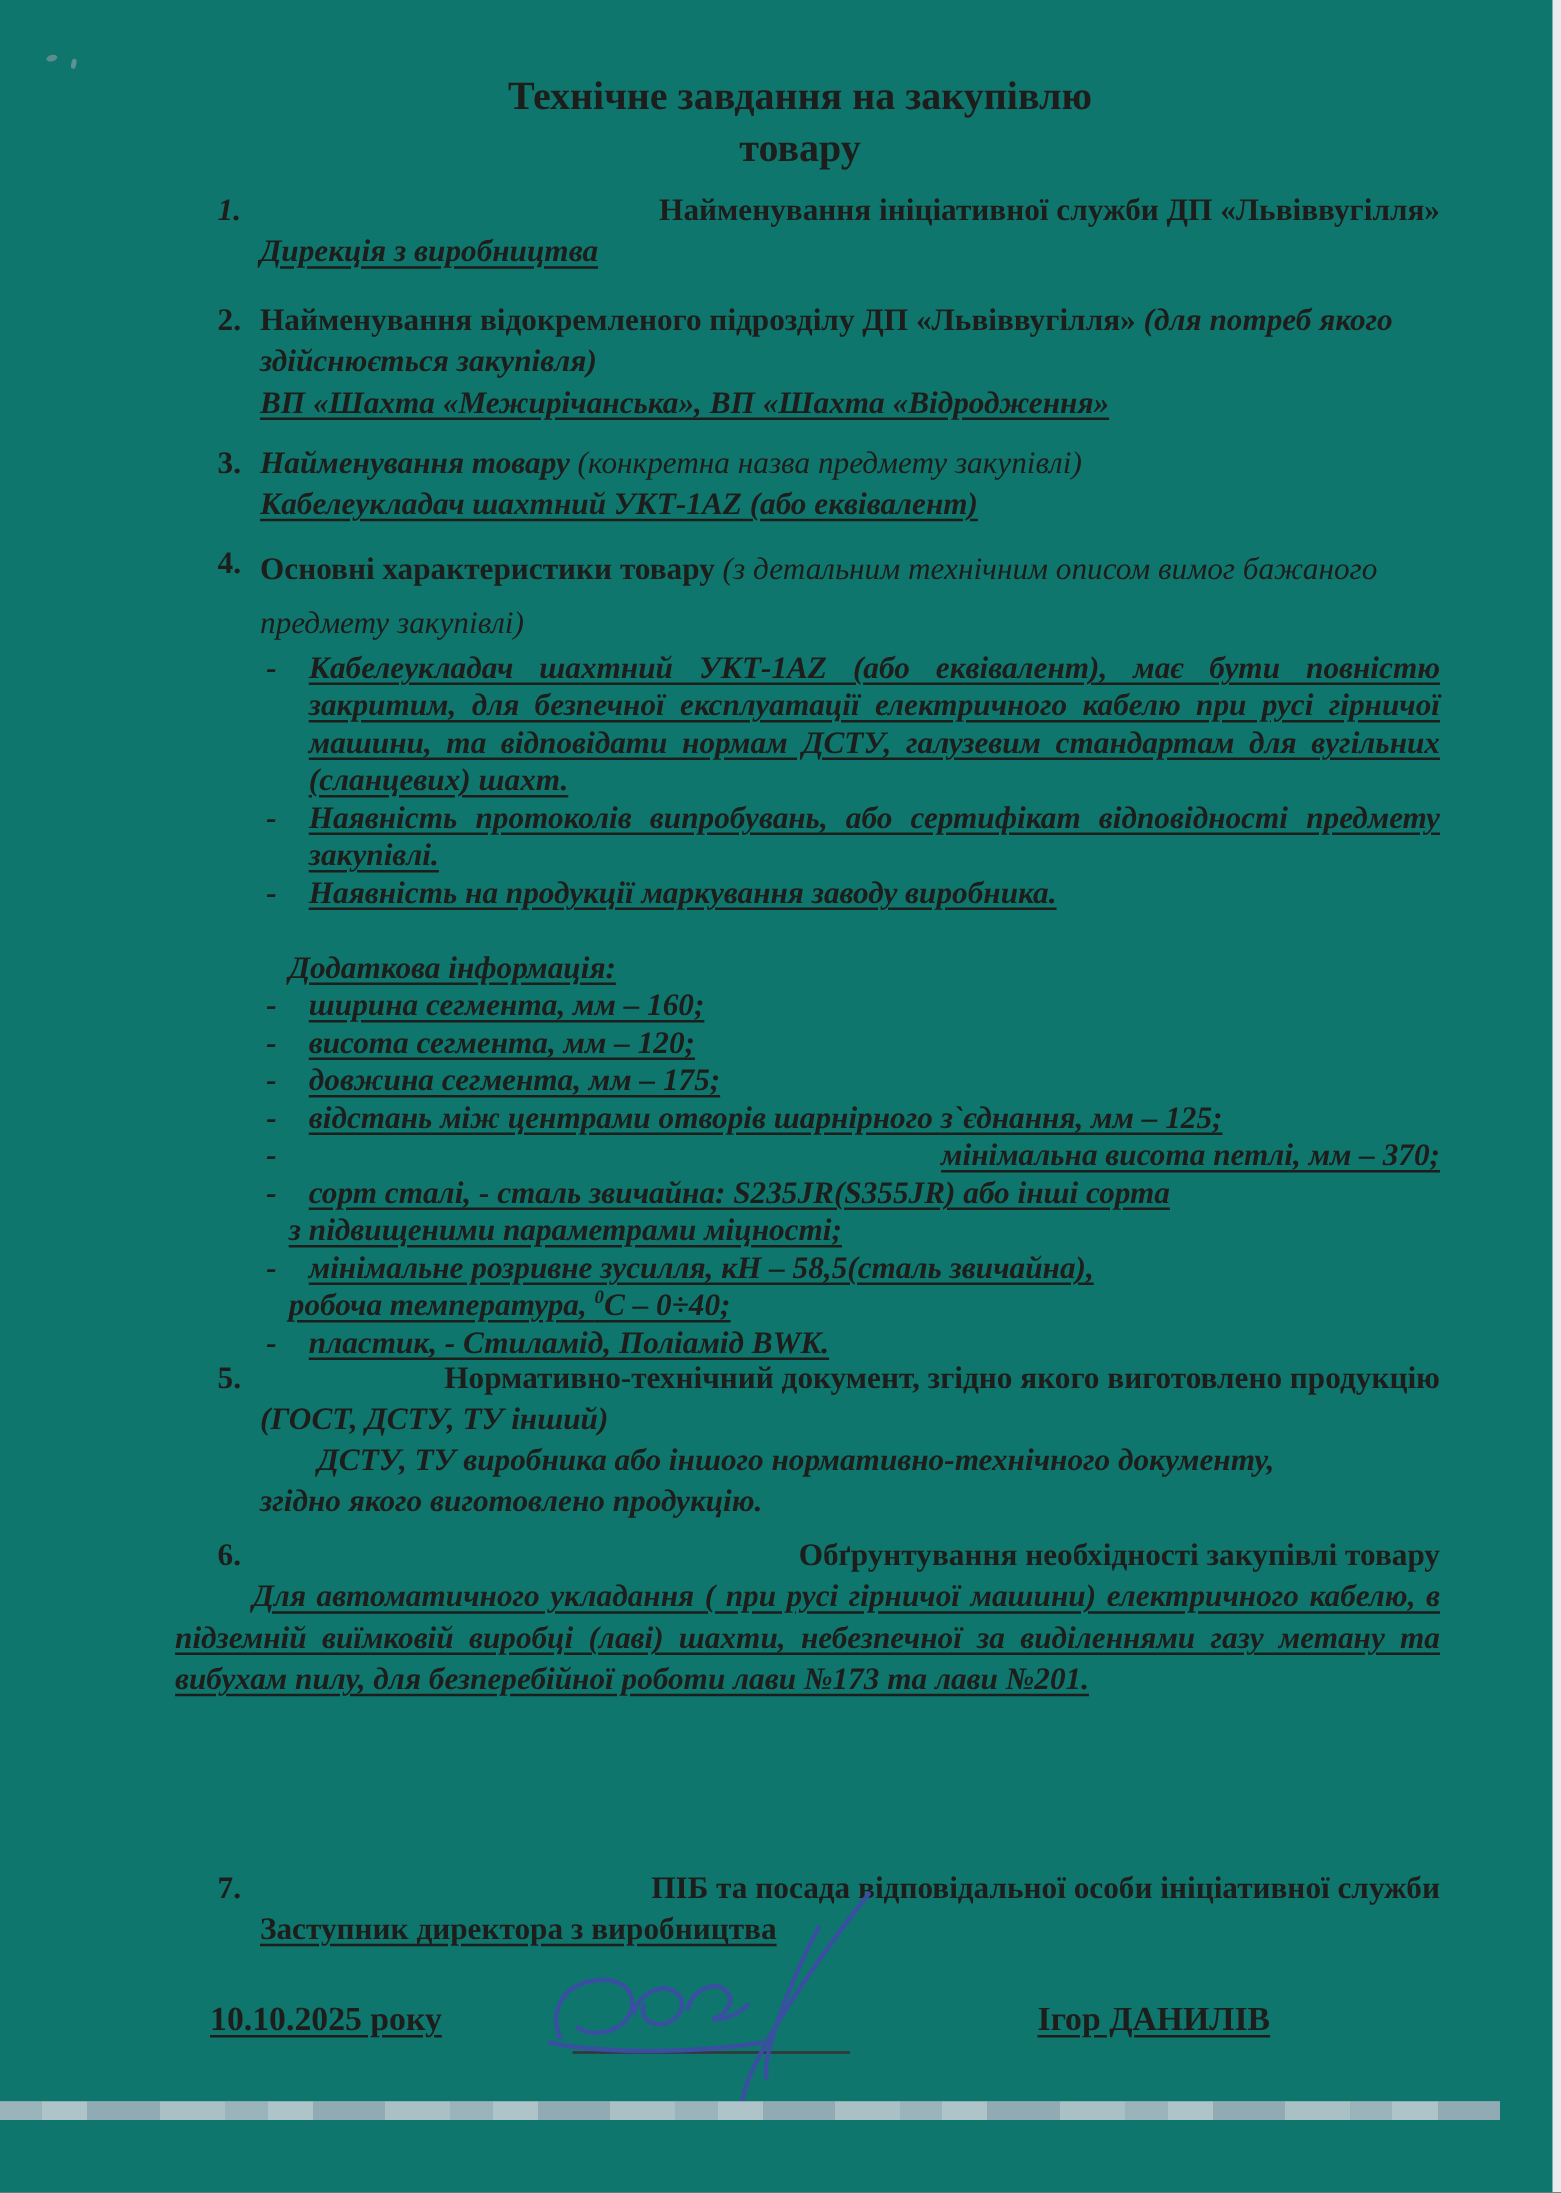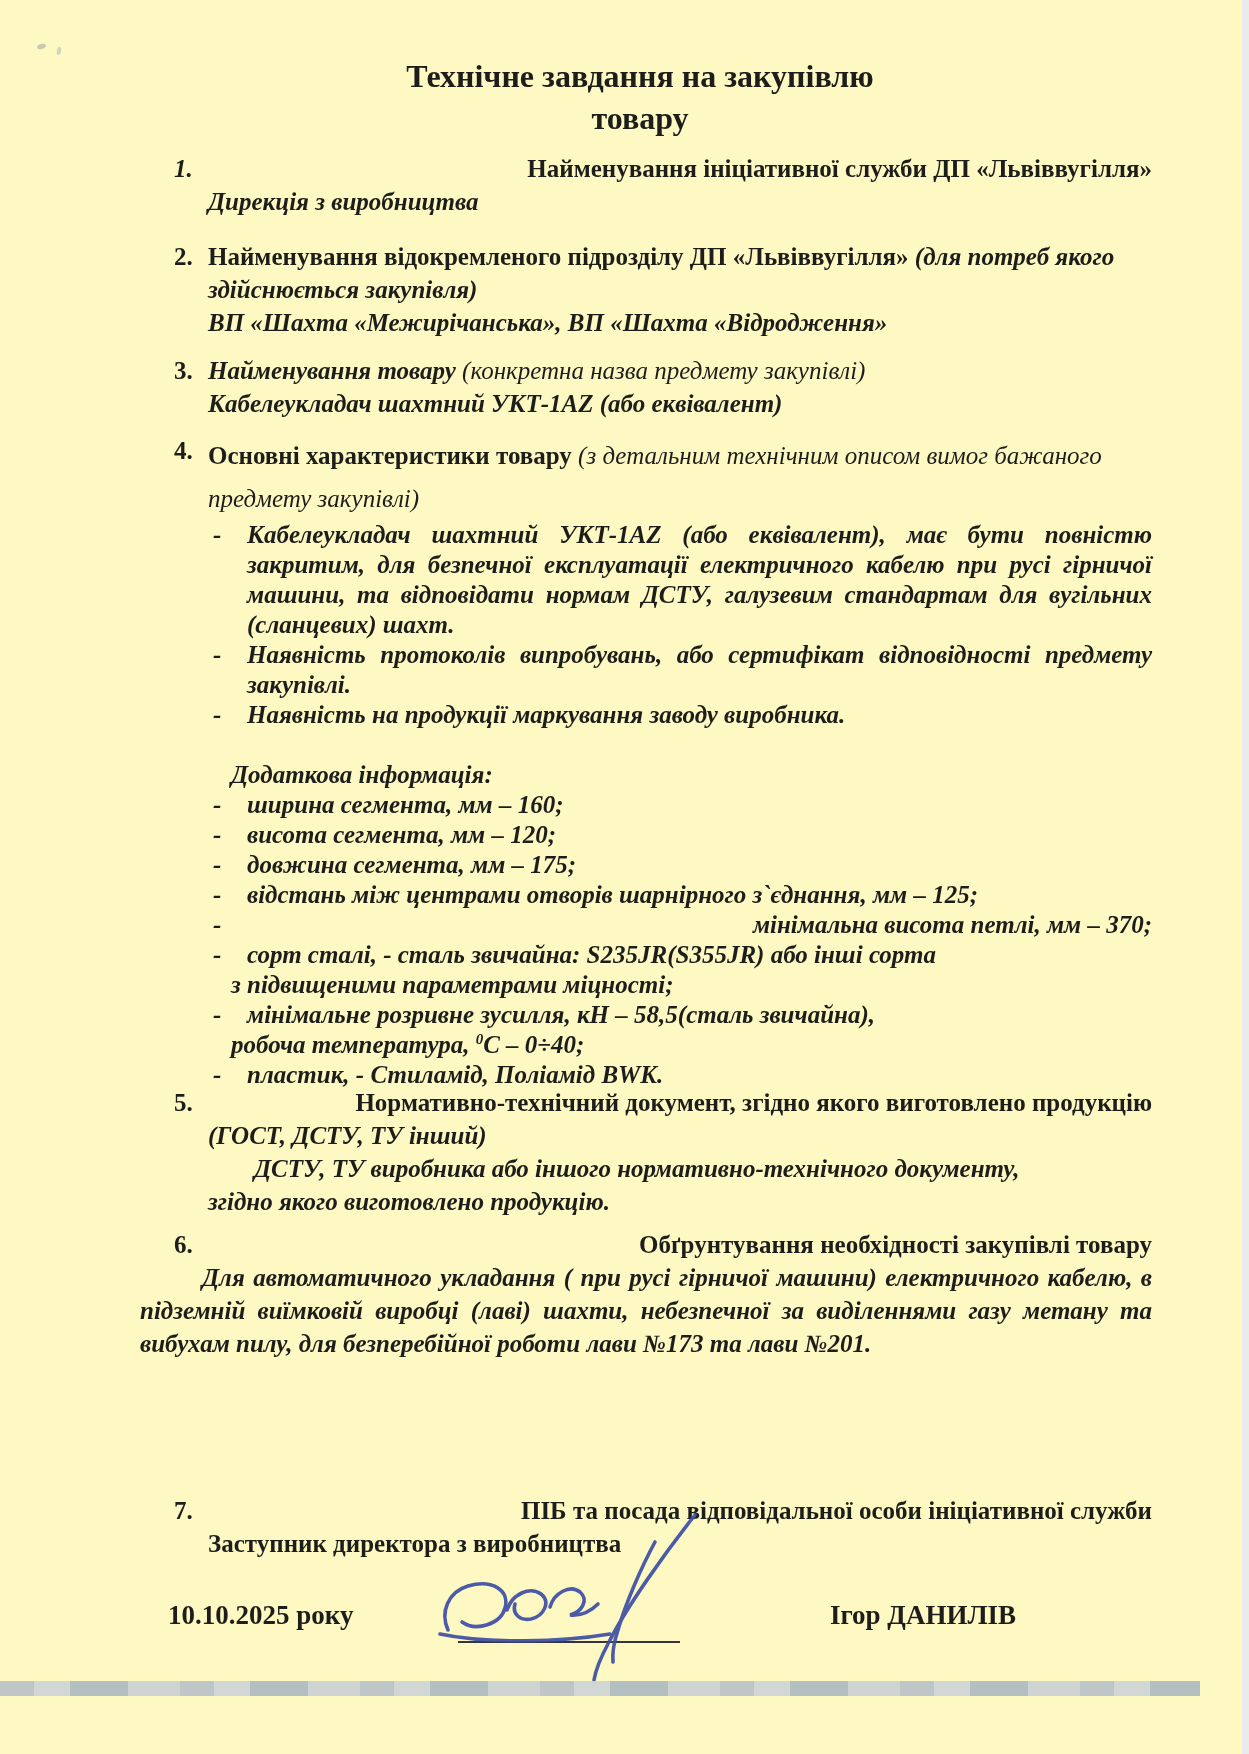--- a/index.html
+++ b/index.html
@@ -7,7 +7,7 @@
     position:relative;
     width:1249px;height:1754px;
     margin:0 auto;
-    background:#fef9c3;
+    background:#0f766e;
     font-family:"Liberation Serif", serif;
     color:#1d1d1b;
     overflow:hidden;

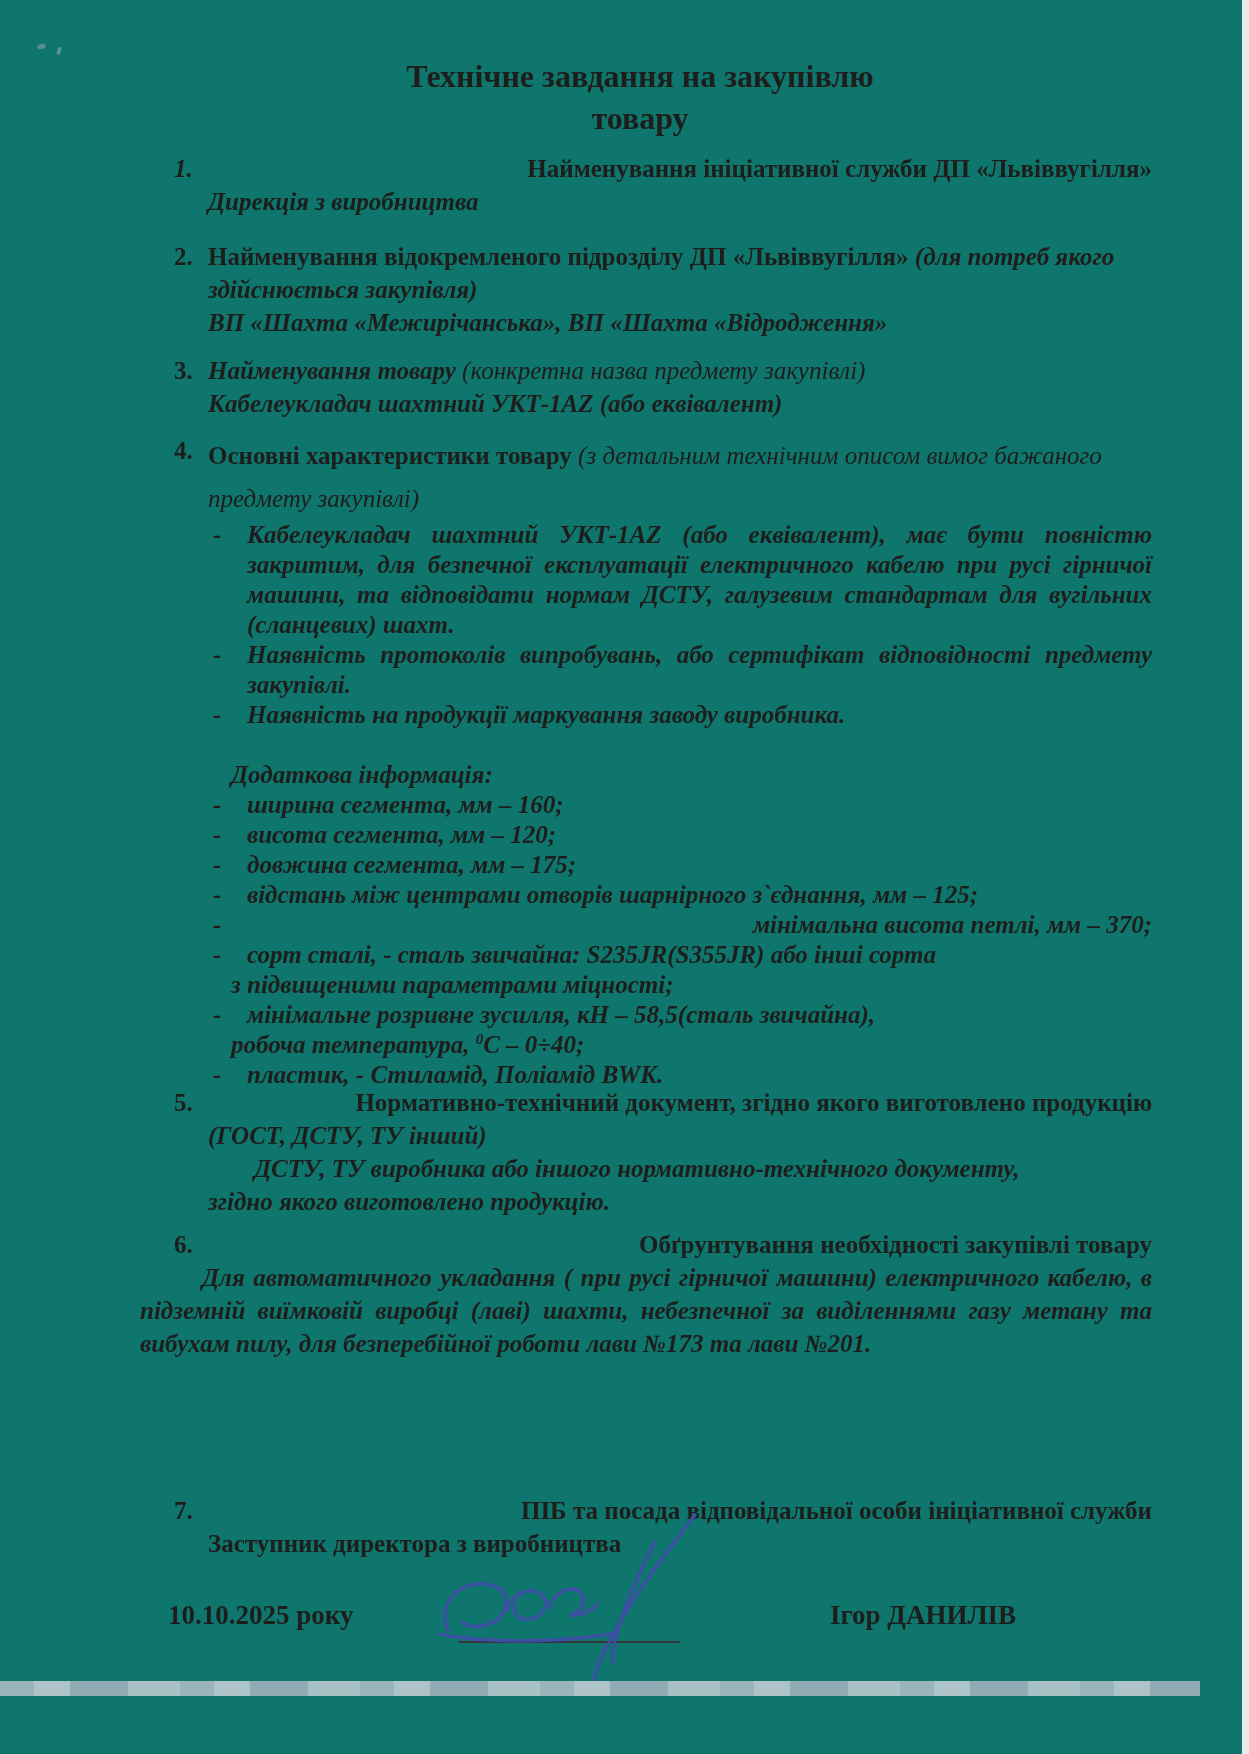--- a/index.html
+++ b/index.html
@@ -36,7 +36,7 @@
   .bi{font-weight:700;font-style:italic;}
   .i{font-style:italic;}
   .sbi{font-weight:600;font-style:italic;}
-  .u{text-decoration-thickness:2px;text-underline-offset:4px;}
+  .u{text-decoration:underline;text-decoration-thickness:2px;text-underline-offset:4px;}
 
   
   .s4 .body{line-height:30px;}

